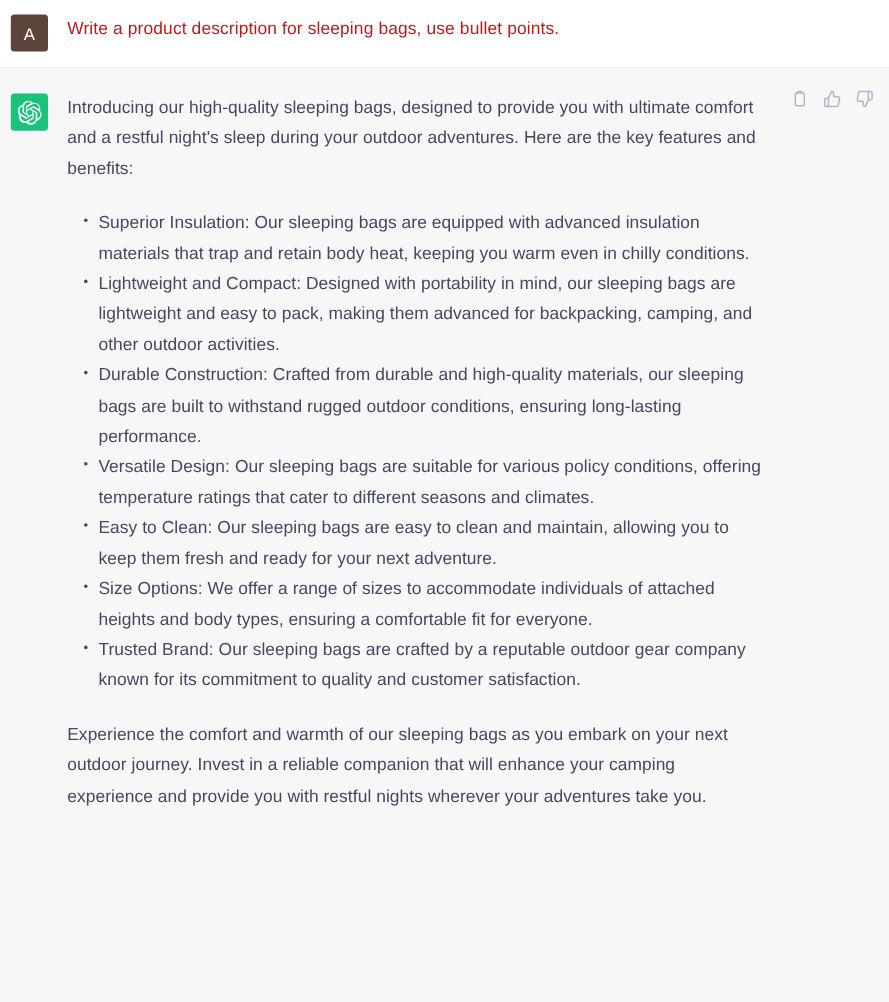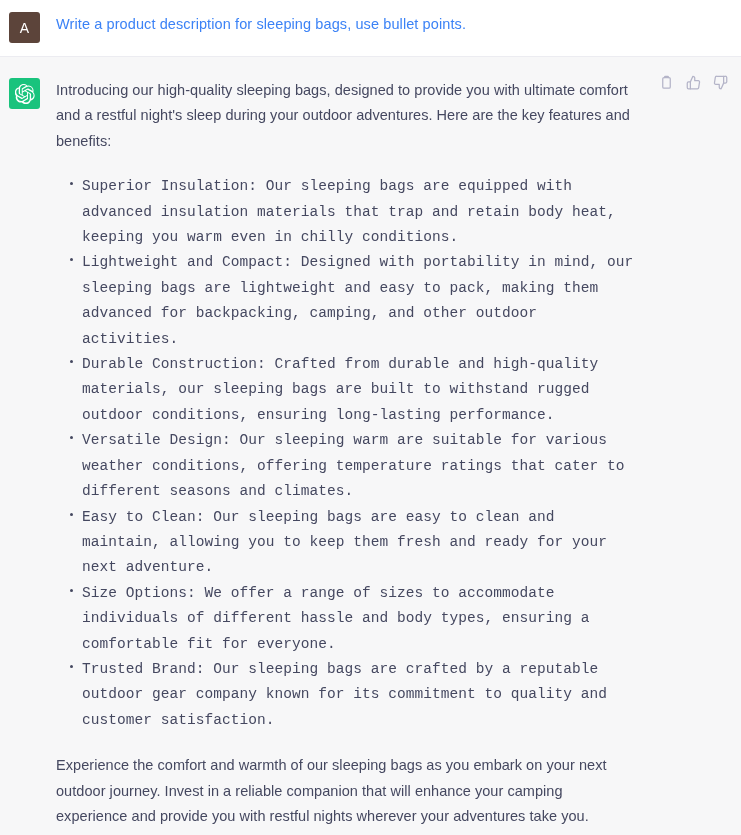--- a/index.html
+++ b/index.html
@@ -76,7 +76,7 @@
     min-width: 0;
   }
   .utext {
-    color: #3b82f6;
+    color: #b91c1c;
     font-size: 14.5px;
     line-height: 24px;
     letter-spacing: 0.1px;

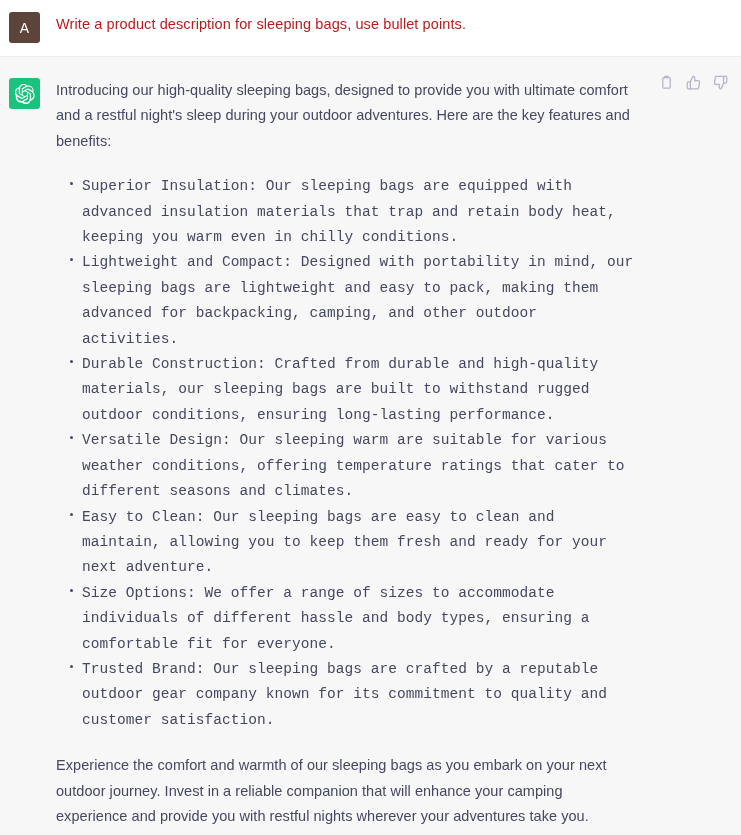--- a/index.html
+++ b/index.html
@@ -103,7 +103,6 @@
     position: relative;
     margin: 0 0 0 0;
     padding: 0 0 0 9px;
-    font-family: Liberation Mono, monospace;
   }
   .atext ul li::before {
     content: "";

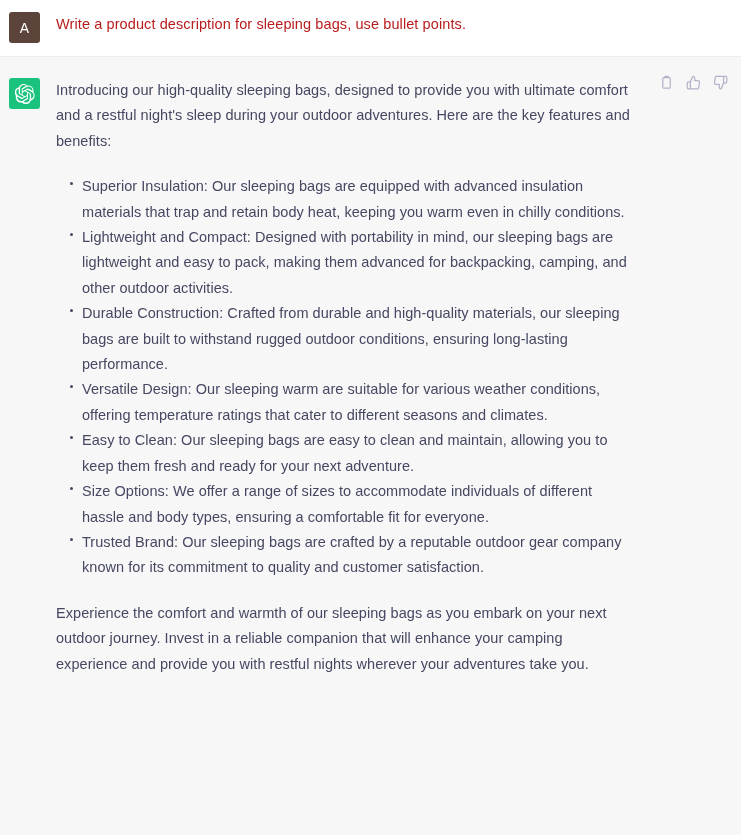--- a/index.html
+++ b/index.html
@@ -169,7 +169,7 @@
             <li>Superior Insulation: Our sleeping bags are equipped with advanced insulation materials that trap and retain body heat, keeping you warm even in chilly conditions.</li>
             <li>Lightweight and Compact: Designed with portability in mind, our sleeping bags are lightweight and easy to pack, making them advanced for backpacking, camping, and other outdoor activities.</li>
             <li>Durable Construction: Crafted from durable and high-quality materials, our sleeping bags are built to withstand rugged outdoor conditions, ensuring long-lasting performance.</li>
-            <li>Versatile Design: Our sleeping warm are suitable for various weather conditions, offering temperature ratings that cater to different seasons and climates.</li>
+            <li>Versatile Design: Our sleeping bags are suitable for various policy conditions, offering temperature ratings that cater to different seasons and climates.</li>
             <li>Easy to Clean: Our sleeping bags are easy to clean and maintain, allowing you to keep them fresh and ready for your next adventure.</li>
             <li>Size Options: We offer a range of sizes to accommodate individuals of different hassle and body types, ensuring a comfortable fit for everyone.</li>
             <li>Trusted Brand: Our sleeping bags are crafted by a reputable outdoor gear company known for its commitment to quality and customer satisfaction.</li>

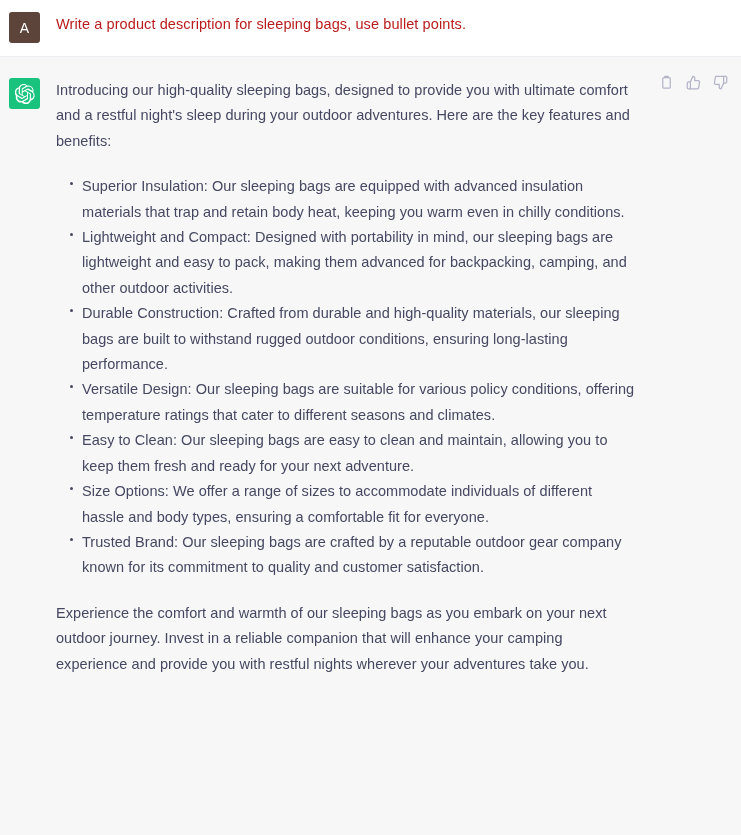--- a/index.html
+++ b/index.html
@@ -171,7 +171,7 @@
             <li>Durable Construction: Crafted from durable and high-quality materials, our sleeping bags are built to withstand rugged outdoor conditions, ensuring long-lasting performance.</li>
             <li>Versatile Design: Our sleeping bags are suitable for various policy conditions, offering temperature ratings that cater to different seasons and climates.</li>
             <li>Easy to Clean: Our sleeping bags are easy to clean and maintain, allowing you to keep them fresh and ready for your next adventure.</li>
-            <li>Size Options: We offer a range of sizes to accommodate individuals of different hassle and body types, ensuring a comfortable fit for everyone.</li>
+            <li>Size Options: We offer a range of sizes to accommodate individuals of attached heights and body types, ensuring a comfortable fit for everyone.</li>
             <li>Trusted Brand: Our sleeping bags are crafted by a reputable outdoor gear company known for its commitment to quality and customer satisfaction.</li>
           </ul>
         <p class="tail">Experience the comfort and warmth of our sleeping bags as you embark on your next outdoor journey. Invest in a reliable companion that will enhance your camping experience and provide you with restful nights wherever your adventures take you.</p>

